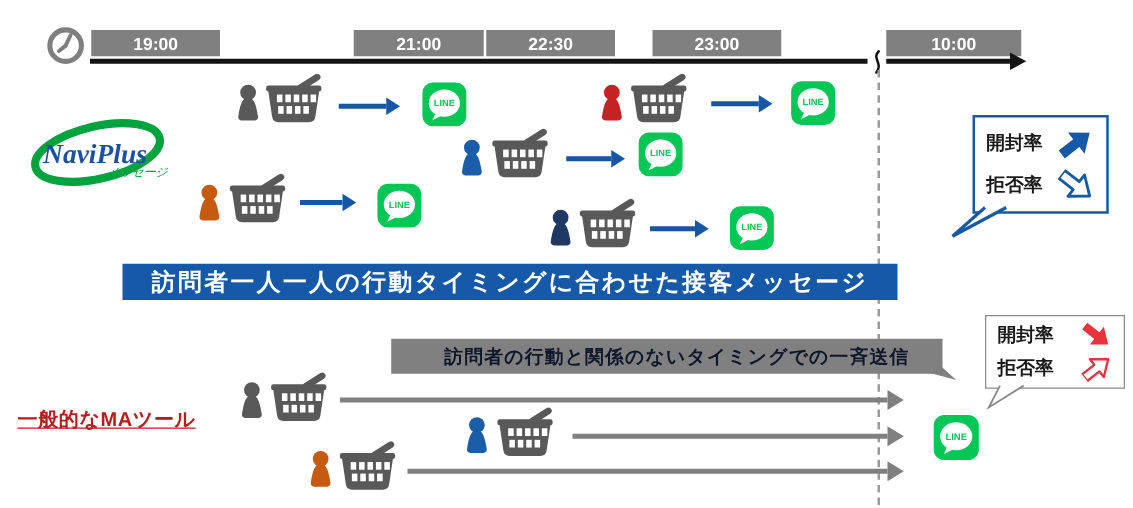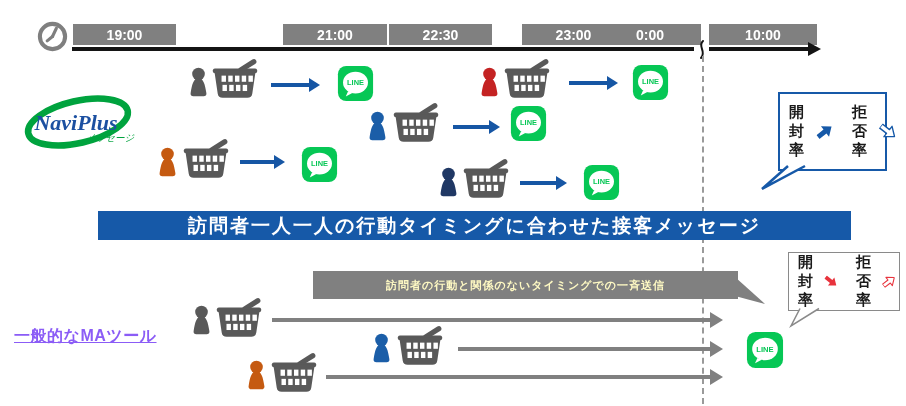--- a/index.html
+++ b/index.html
@@ -103,7 +103,6 @@
   <div class="tseg" style="left:283px;width:104px">21:00</div>
   <div class="tseg" style="left:389px;width:103px">22:30</div>
   <div class="tseg" style="left:522px;width:103px">23:00</div>
-  <div class="tseg" style="left:599px;width:102px">0:00</div>
   <div class="tseg" style="left:709px;width:108px">10:00</div>
 
   <div class="axis" style="left:72px;top:47px;width:622px"></div>

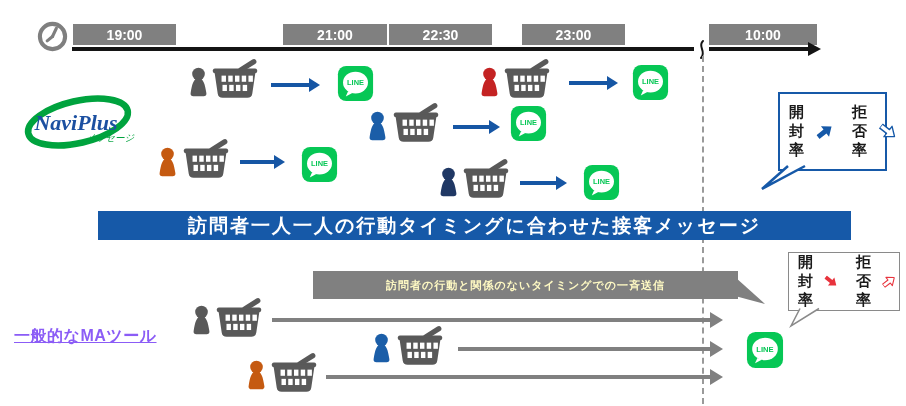--- a/index.html
+++ b/index.html
@@ -41,7 +41,7 @@
         display:flex;align-items:center;justify-content:center;}
 
   
-  .bubble{position:absolute;background:#fff;z-index:2;display:flex;flex-direction:row;justify-content:space-evenly;}
+  .bubble{position:absolute;background:#fff;z-index:2;display:flex;flex-direction:column;justify-content:space-evenly;}
   .bubble-top{left:778px;top:92px;width:105px;height:75px;border:2.5px solid #1659A8;}
   .bubble-bottom{left:788px;top:252px;width:110px;height:57px;border:1.5px solid #8a8a8a;}
   .brow{display:flex;align-items:center;justify-content:space-between;padding:0 9px;}

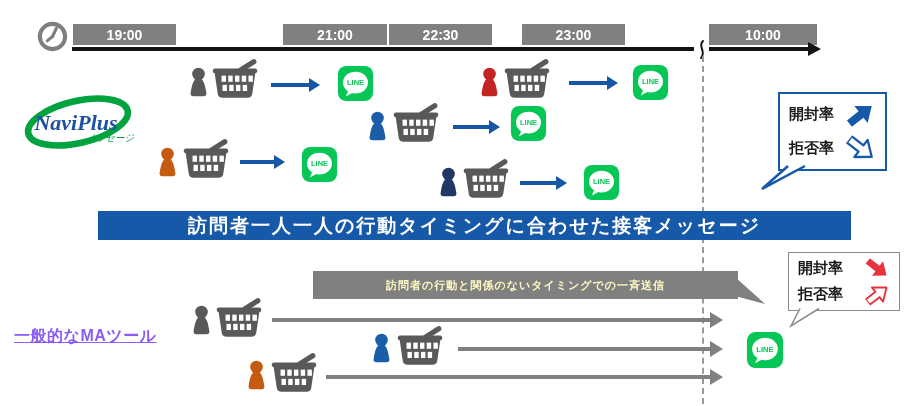--- a/index.html
+++ b/index.html
@@ -33,7 +33,7 @@
   .lineicon text{font-family:"Liberation Sans",sans-serif;font-weight:bold;}
 
   
-  .banner-blue{position:absolute;left:98px;top:211px;width:753px;height:29px;background:#1659A8;
+  .banner-blue{position:absolute;left:98px;top:211px;width:620px;height:29px;background:#1659A8;
         color:#fff;font-weight:bold;font-size:19px;letter-spacing:2px;
         display:flex;align-items:center;justify-content:center;}
   .banner-gray{position:absolute;left:313px;top:271px;width:425px;height:28px;background:#808080;

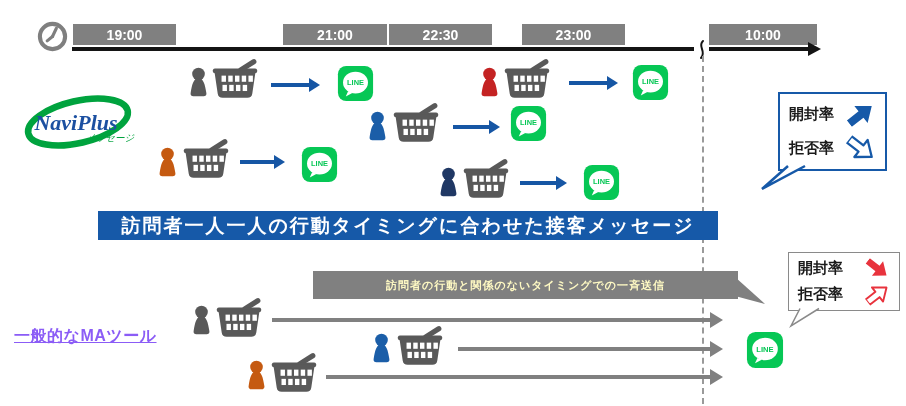--- a/index.html
+++ b/index.html
@@ -37,8 +37,8 @@
         color:#fff;font-weight:bold;font-size:19px;letter-spacing:2px;
         display:flex;align-items:center;justify-content:center;}
   .banner-gray{position:absolute;left:313px;top:271px;width:425px;height:28px;background:#808080;
-        color:#fef9c3;font-weight:bold;font-size:11px;letter-spacing:1px;
-        display:flex;align-items:center;justify-content:center;}
+        color:#0f172a;font-weight:bold;font-size:15px;letter-spacing:1px;
+        display:flex;align-items:center;justify-content:center;padding-left:16px;}
 
   
   .bubble{position:absolute;background:#fff;z-index:2;display:flex;flex-direction:column;justify-content:space-evenly;}

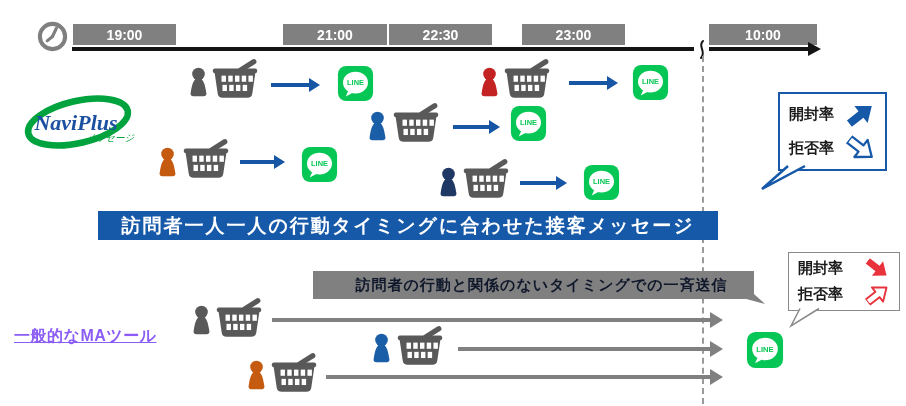--- a/index.html
+++ b/index.html
@@ -52,7 +52,7 @@
   .rot-down{transform:rotate(38deg);}
   .tail{position:absolute;z-index:3;}
 
-  .ma-label{position:absolute;left:14px;top:326px;font-size:16px;font-weight:bold;color:#8b5cf6;
+  .ma-label{position:absolute;left:14px;top:326px;font-size:16px;font-weight:bold;color:#b91c1c;
         text-decoration:underline;letter-spacing:0.5px;}
 
   .np-logo text.np-main{font-family:"Liberation Serif","DejaVu Serif",serif;font-style:italic;font-weight:bold;}

